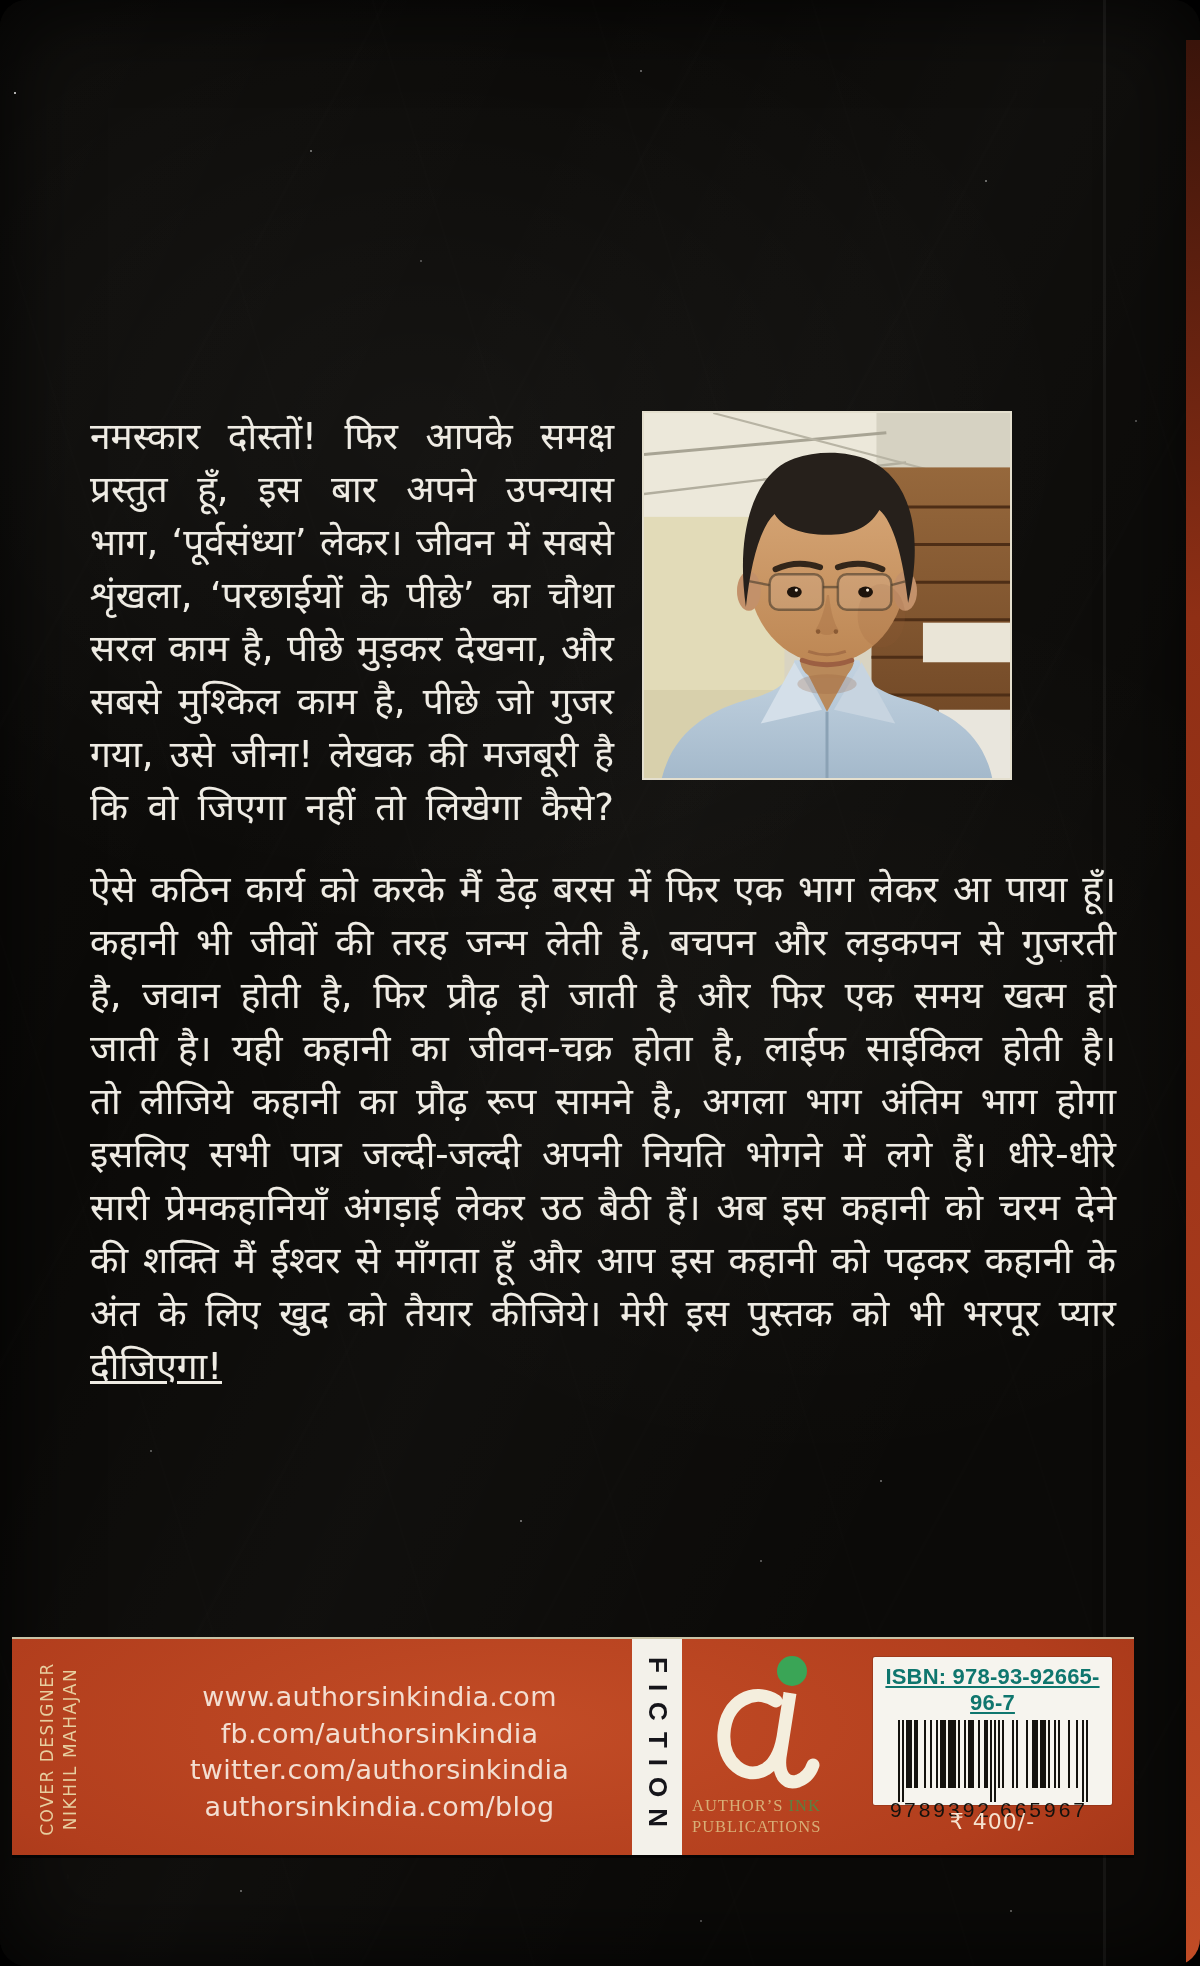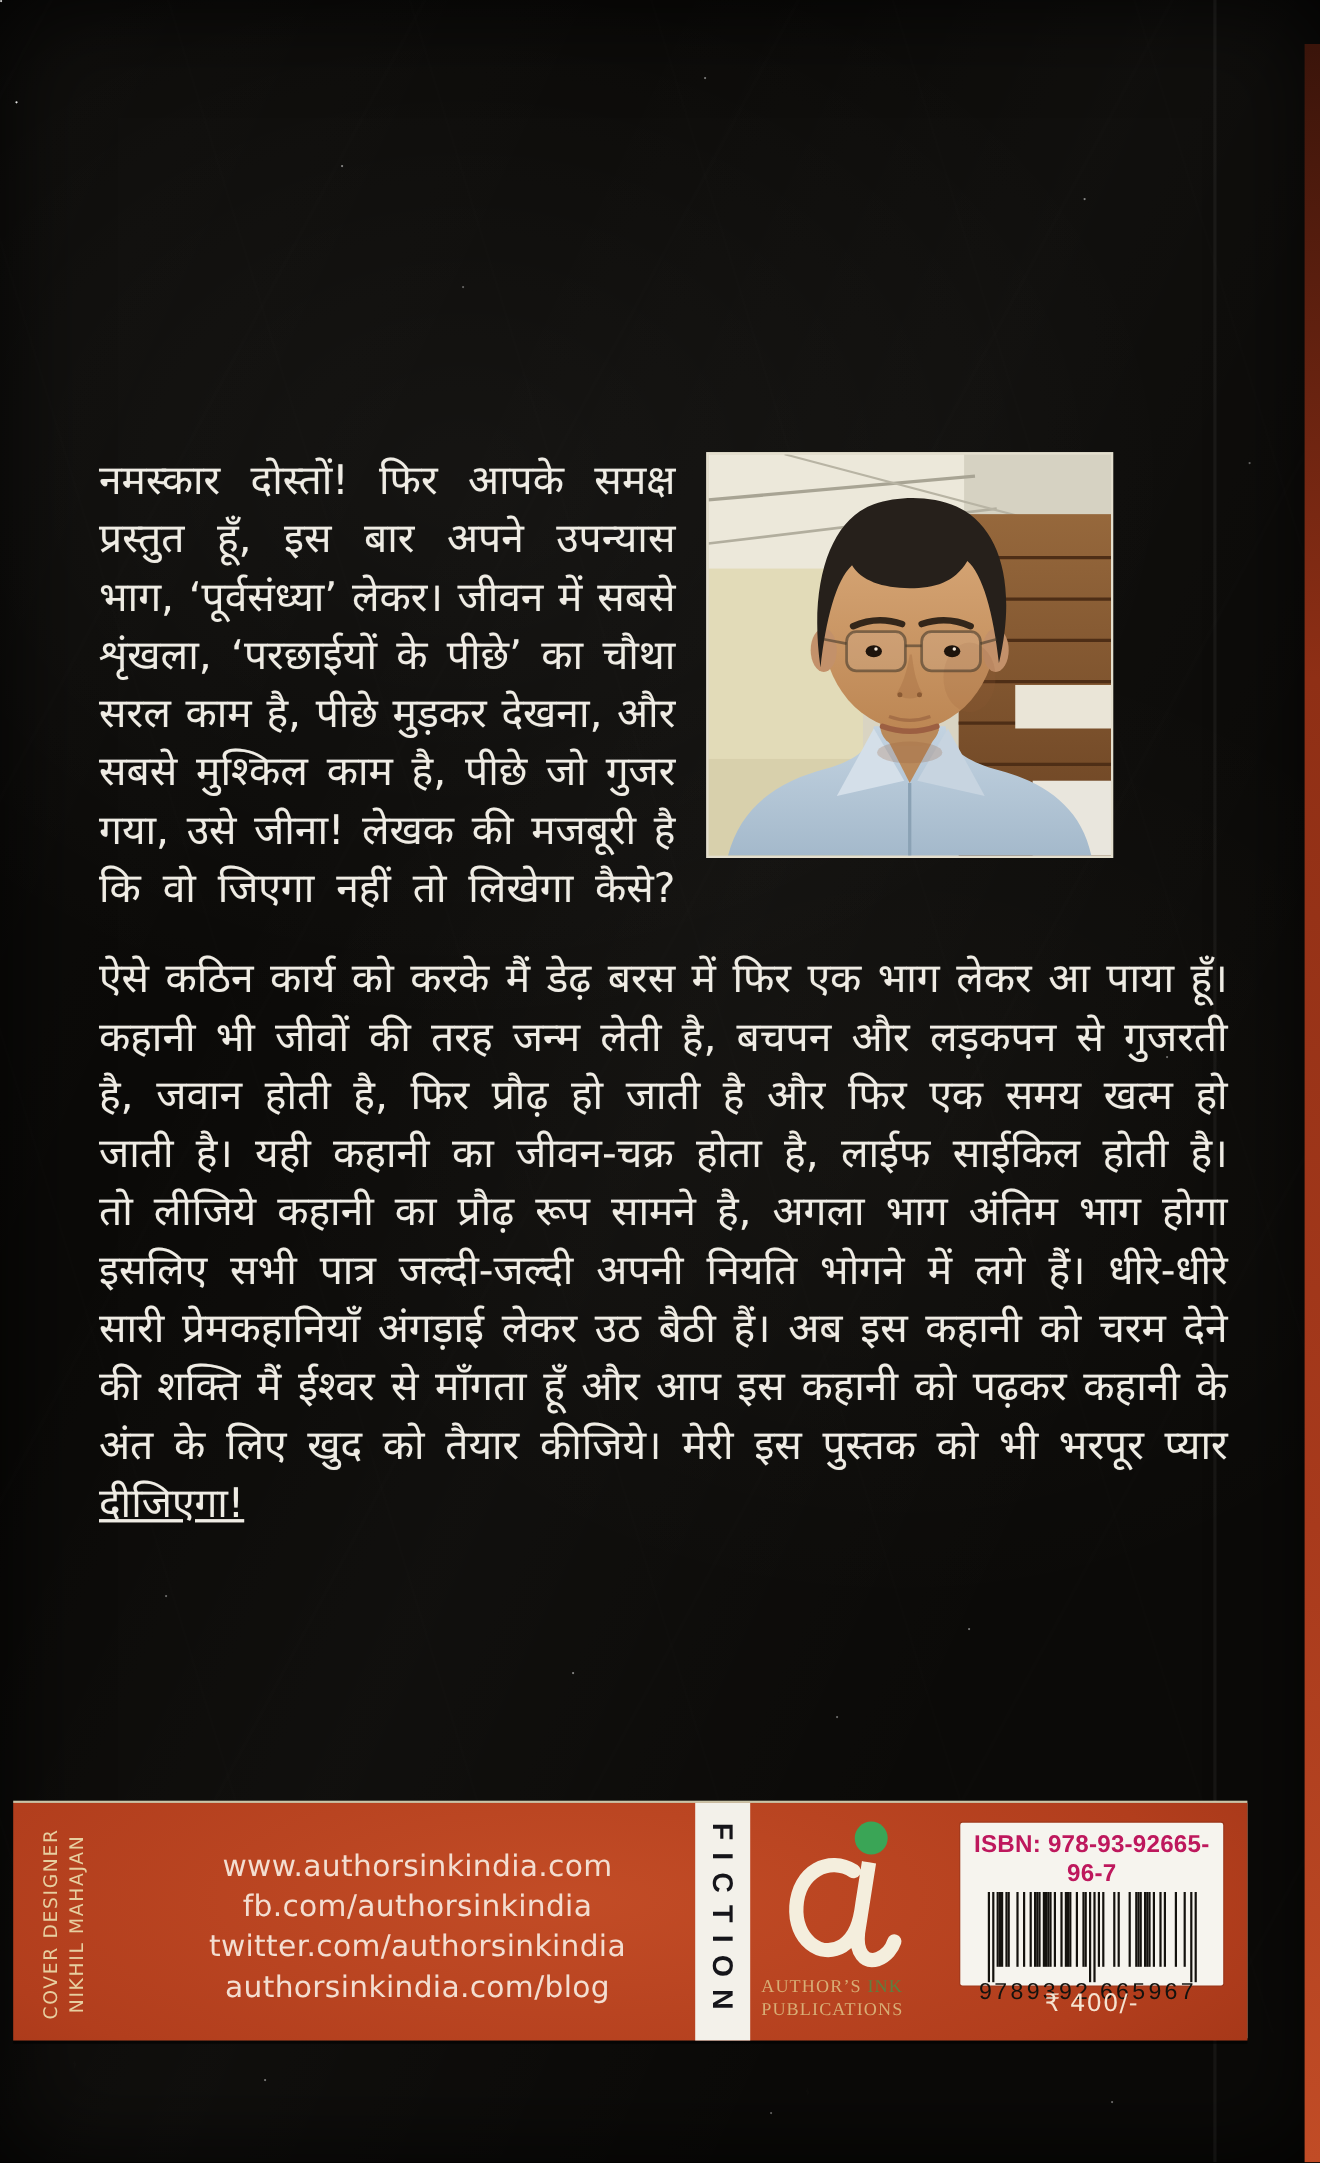--- a/index.html
+++ b/index.html
@@ -12,6 +12,7 @@
       #0b0a08;
     box-shadow: inset 0 0 90px rgba(0,0,0,.85);
     font-family:"DejaVu Sans", sans-serif;
+    border-radius:27px;
   }
   .streaks{position:absolute;inset:0;pointer-events:none;opacity:.5;
     background:

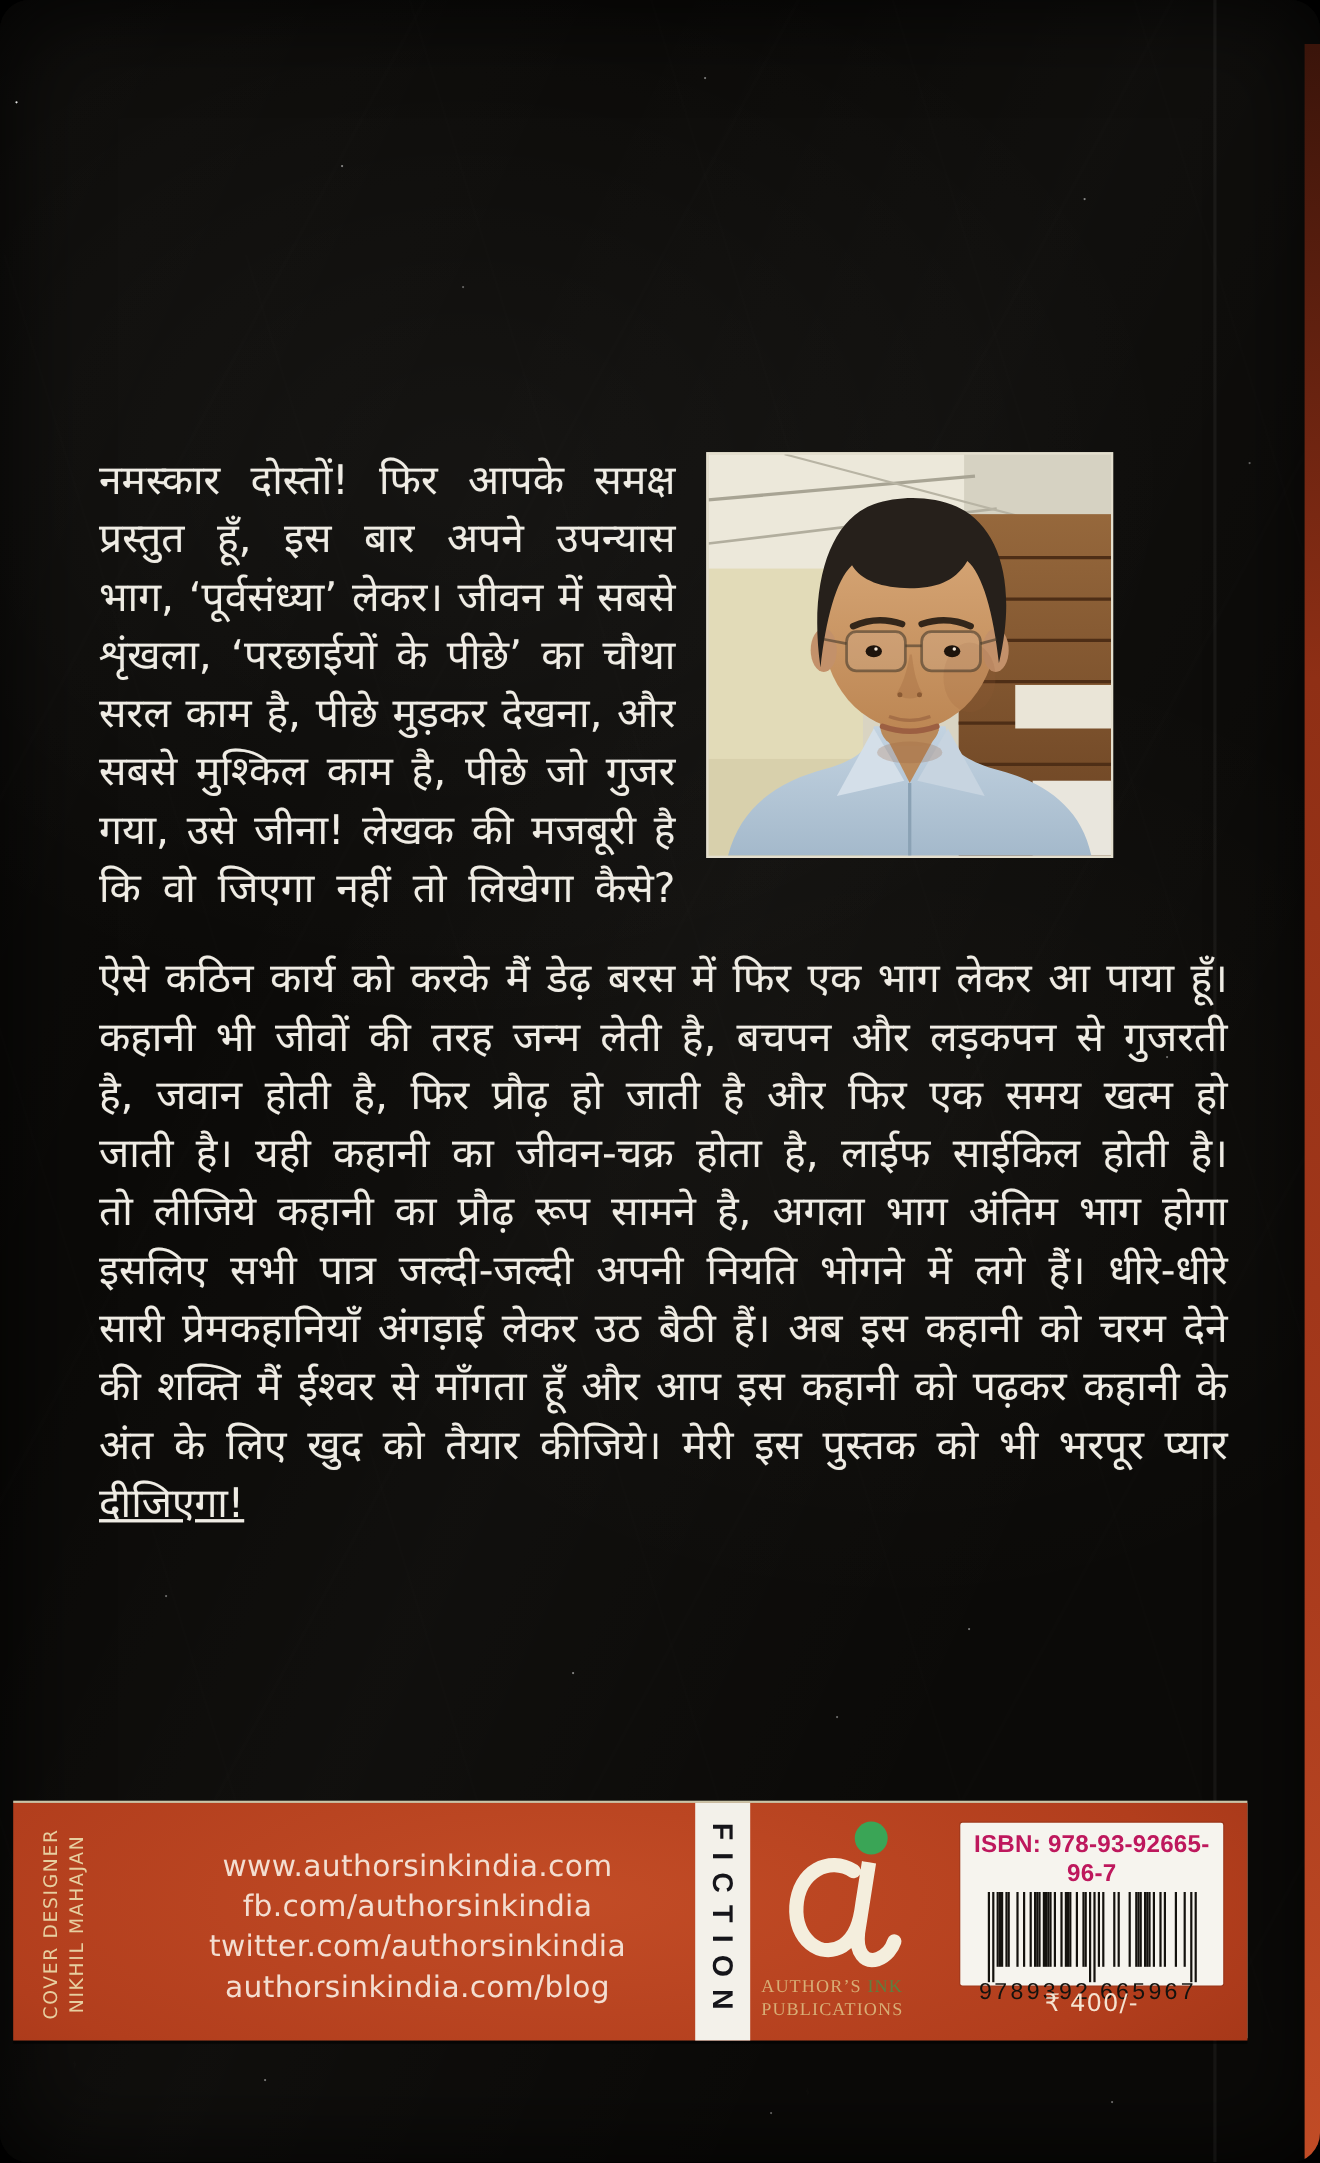--- a/index.html
+++ b/index.html
@@ -65,8 +65,8 @@
   .pub-name .ink{color:#5d8040;}
   .isbn-box{position:absolute;left:861px;top:18px;width:239px;height:148px;background:#f6f4ee;
     border-radius:2px;text-align:center;box-shadow:0 0 0 1px rgba(0,0,0,.12);}
-  .isbn-label{margin-top:7px;font-size:22px;font-weight:700;color:#be185d;
-    font-family:"Liberation Sans",sans-serif;letter-spacing:.2px;}
+  .isbn-label{margin-top:7px;font-size:22px;font-weight:700;color:#0f766e;
+    font-family:"Liberation Sans",sans-serif;letter-spacing:.2px;text-decoration:underline;}
   .isbn-box svg{display:block;margin:2px auto 0;}
   .price{position:absolute;left:861px;top:170px;width:239px;text-align:center;
     color:#f6e3d0;font-size:22px;letter-spacing:1px;}

